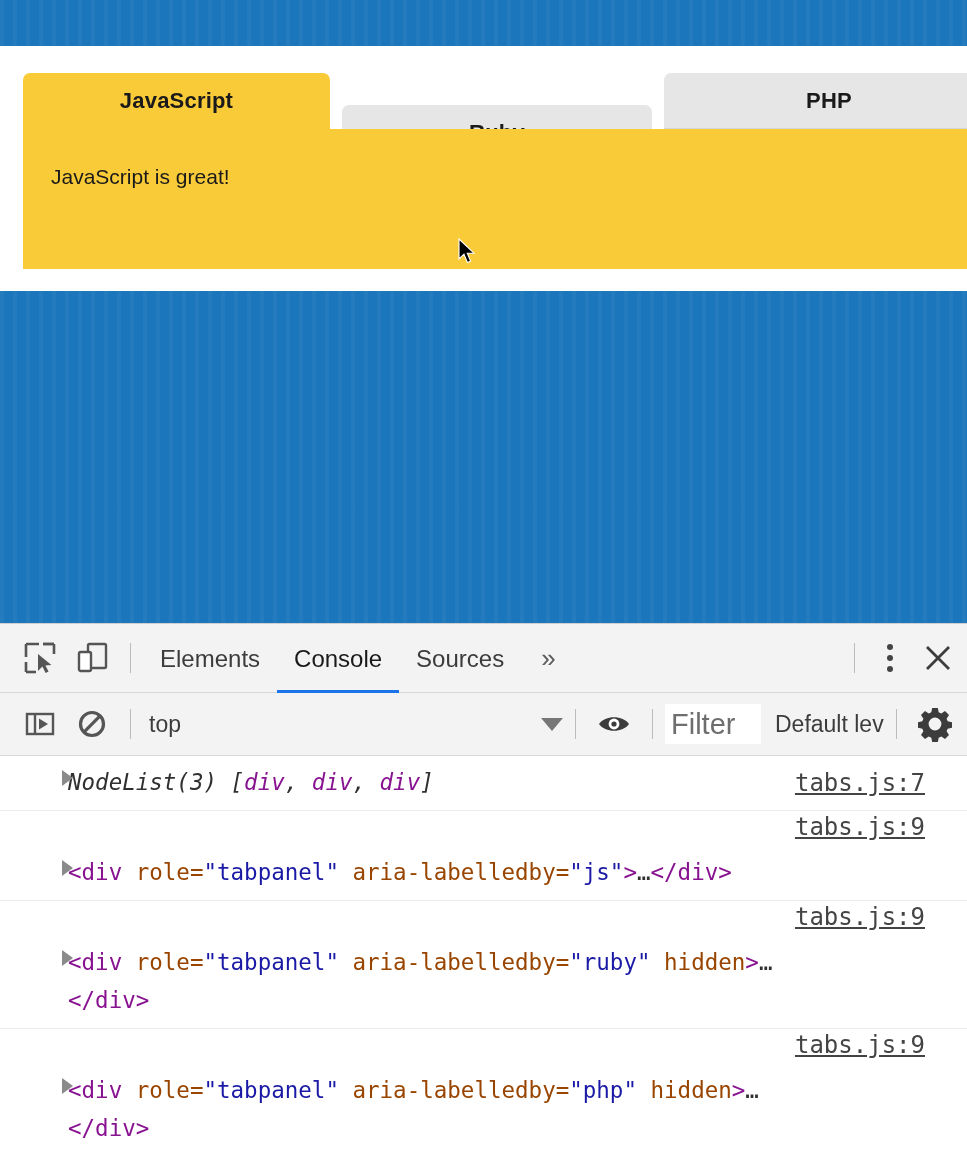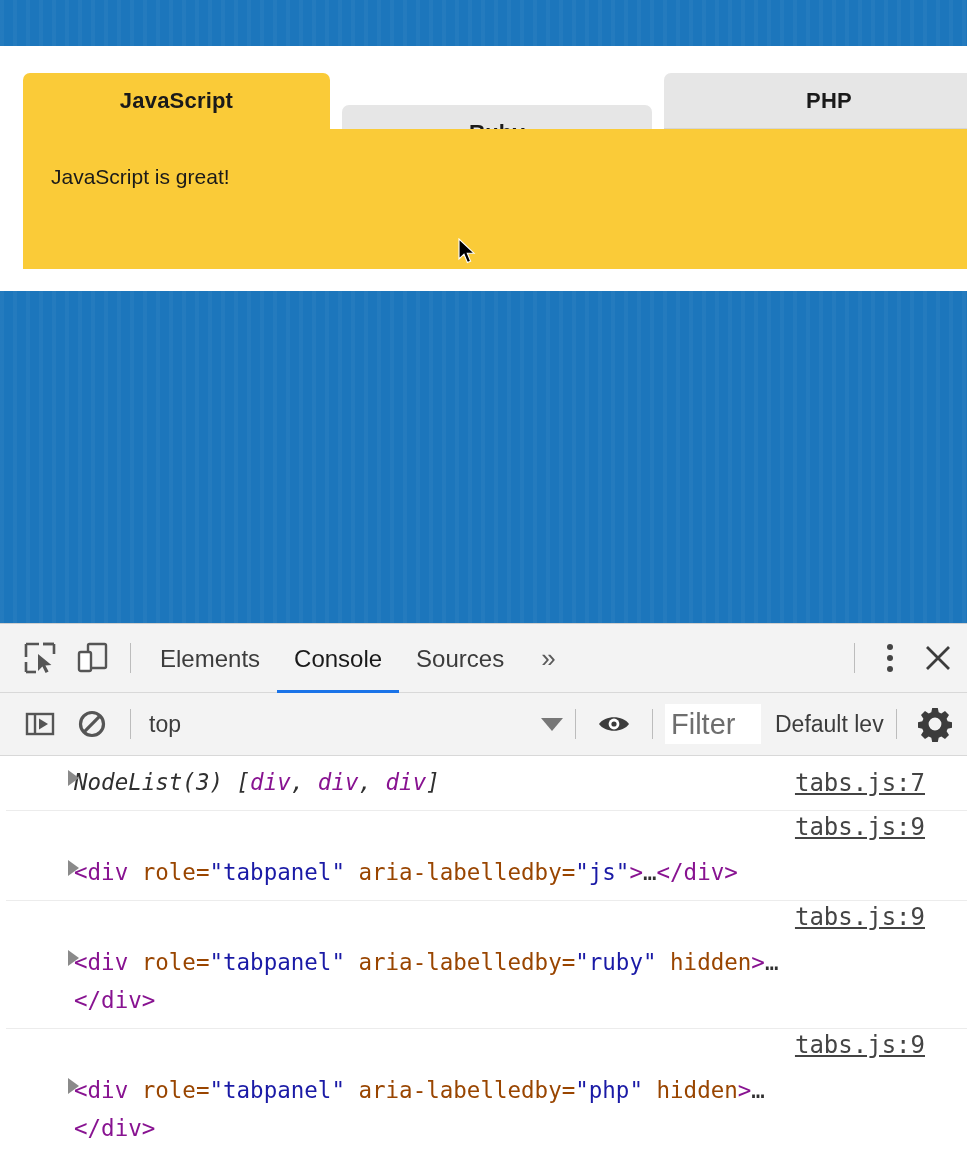--- a/index.html
+++ b/index.html
@@ -254,7 +254,6 @@
     background: #ffffff;
     height: 384px;
     overflow: hidden;
-    padding-left: 6px;
   }
 
   .msg {

